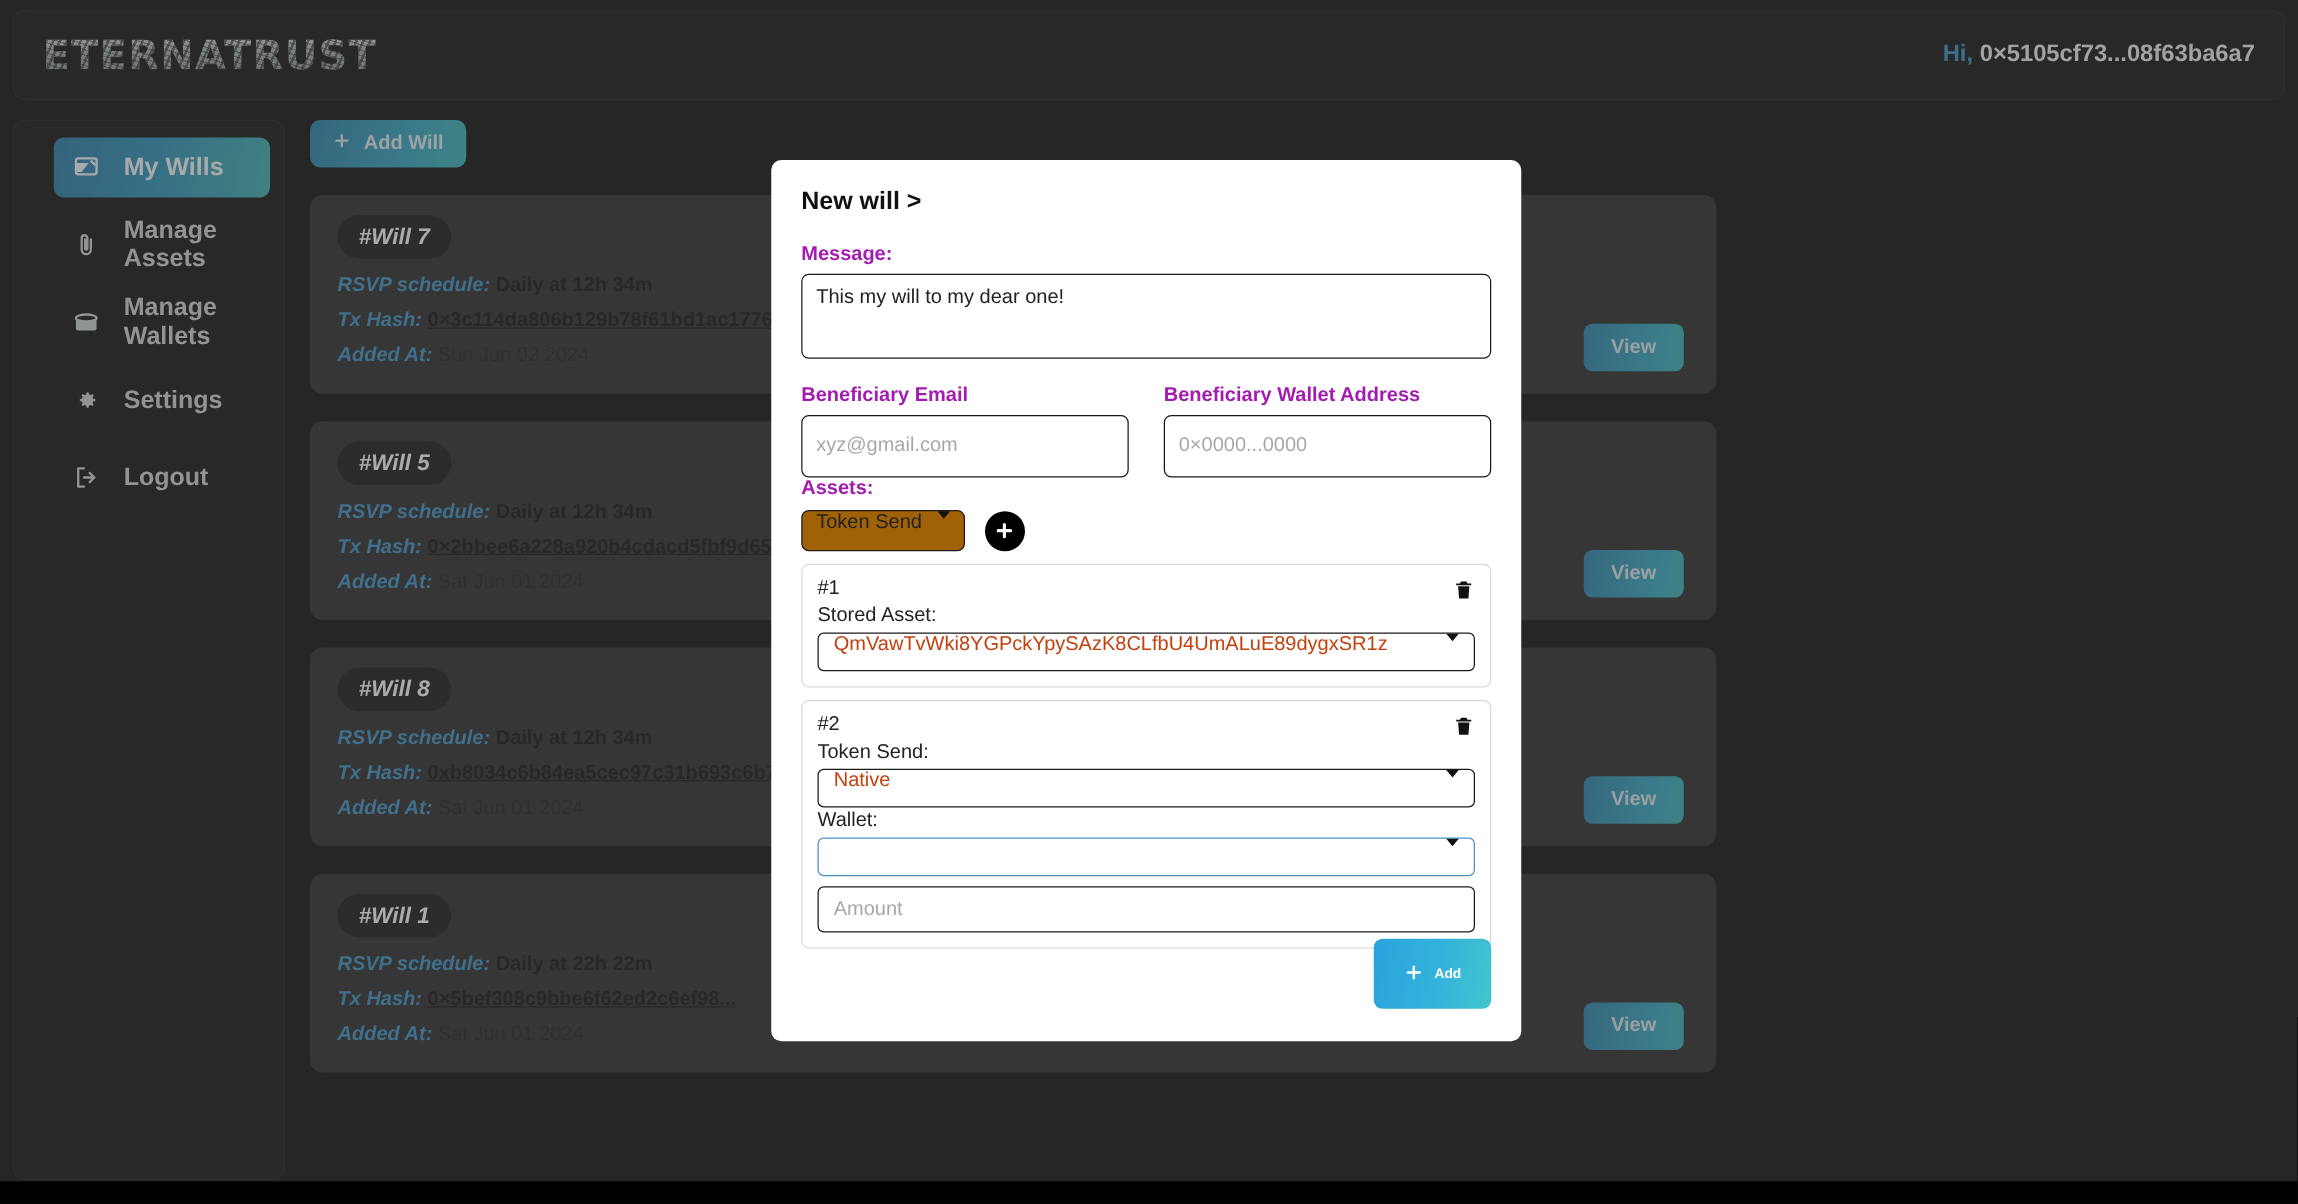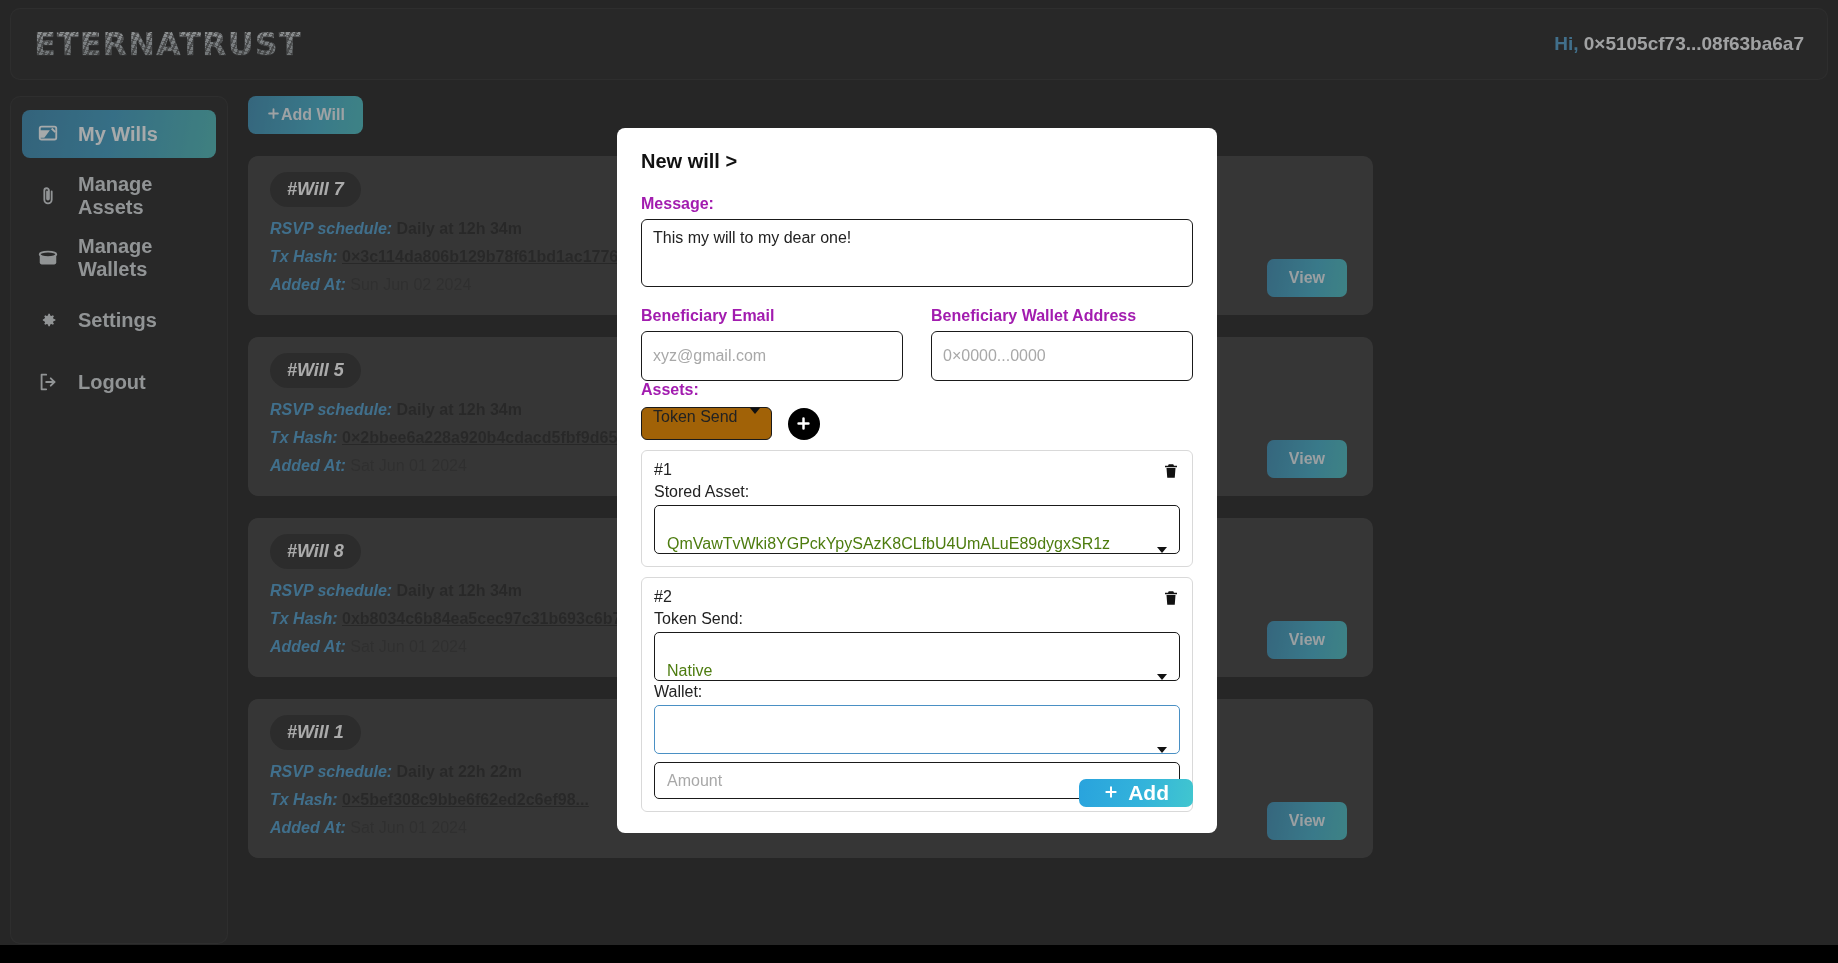--- a/index.html
+++ b/index.html
@@ -65,7 +65,7 @@
   
   .main { position: absolute; top: 96px; left: 248px; width: 1580px; height: 848px; }
   .addwill-btn {
-    display: inline-flex; align-items: center; 
+    display: inline-flex; align-items: center; gap: 10px;
     height: 38px; padding: 0 18px;
     border-radius: 8px;
     background: linear-gradient(100deg, #1b6f96 0%, #2290ac 60%, #2aa0a4 100%);

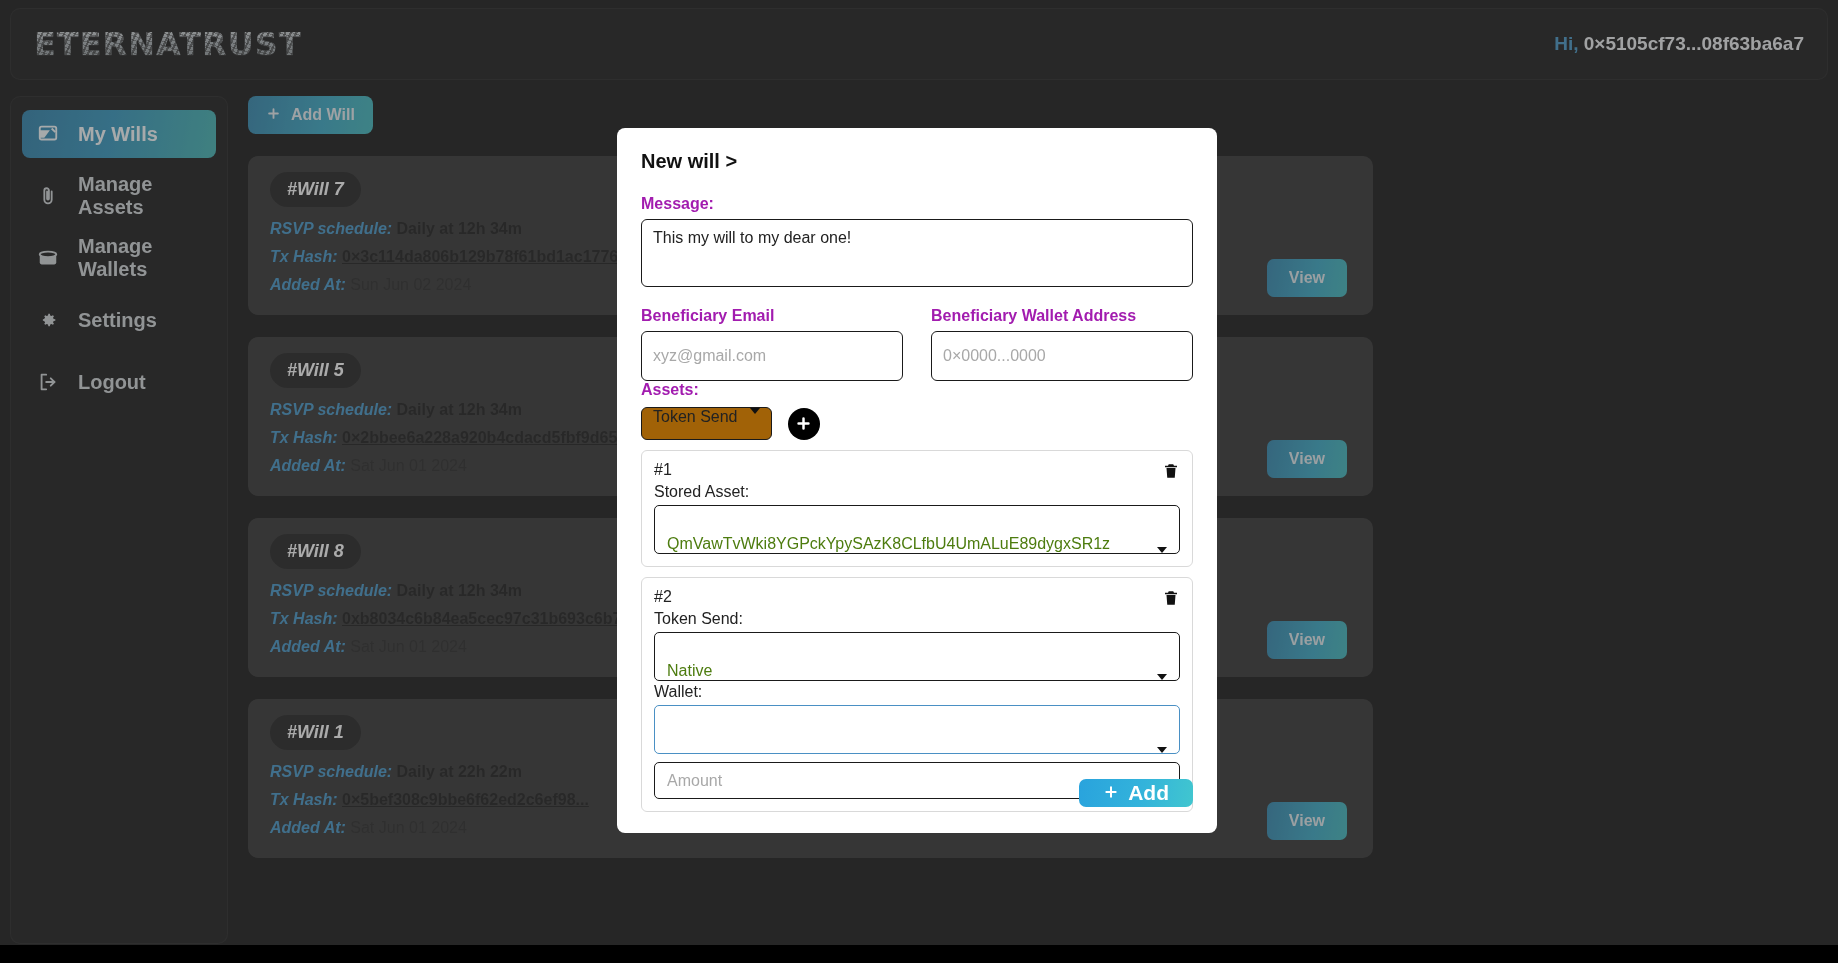--- a/index.html
+++ b/index.html
@@ -55,6 +55,7 @@
     color: #b9bdc0; font-size: 20px; font-weight: 700;
     margin-bottom: 14px;
     cursor: pointer;
+    margin-left: 21px;
   }
   .nav-item .ico { width: 24px; height: 24px; display: flex; align-items: center; justify-content: center; flex: 0 0 24px; }
   .nav-item.active {

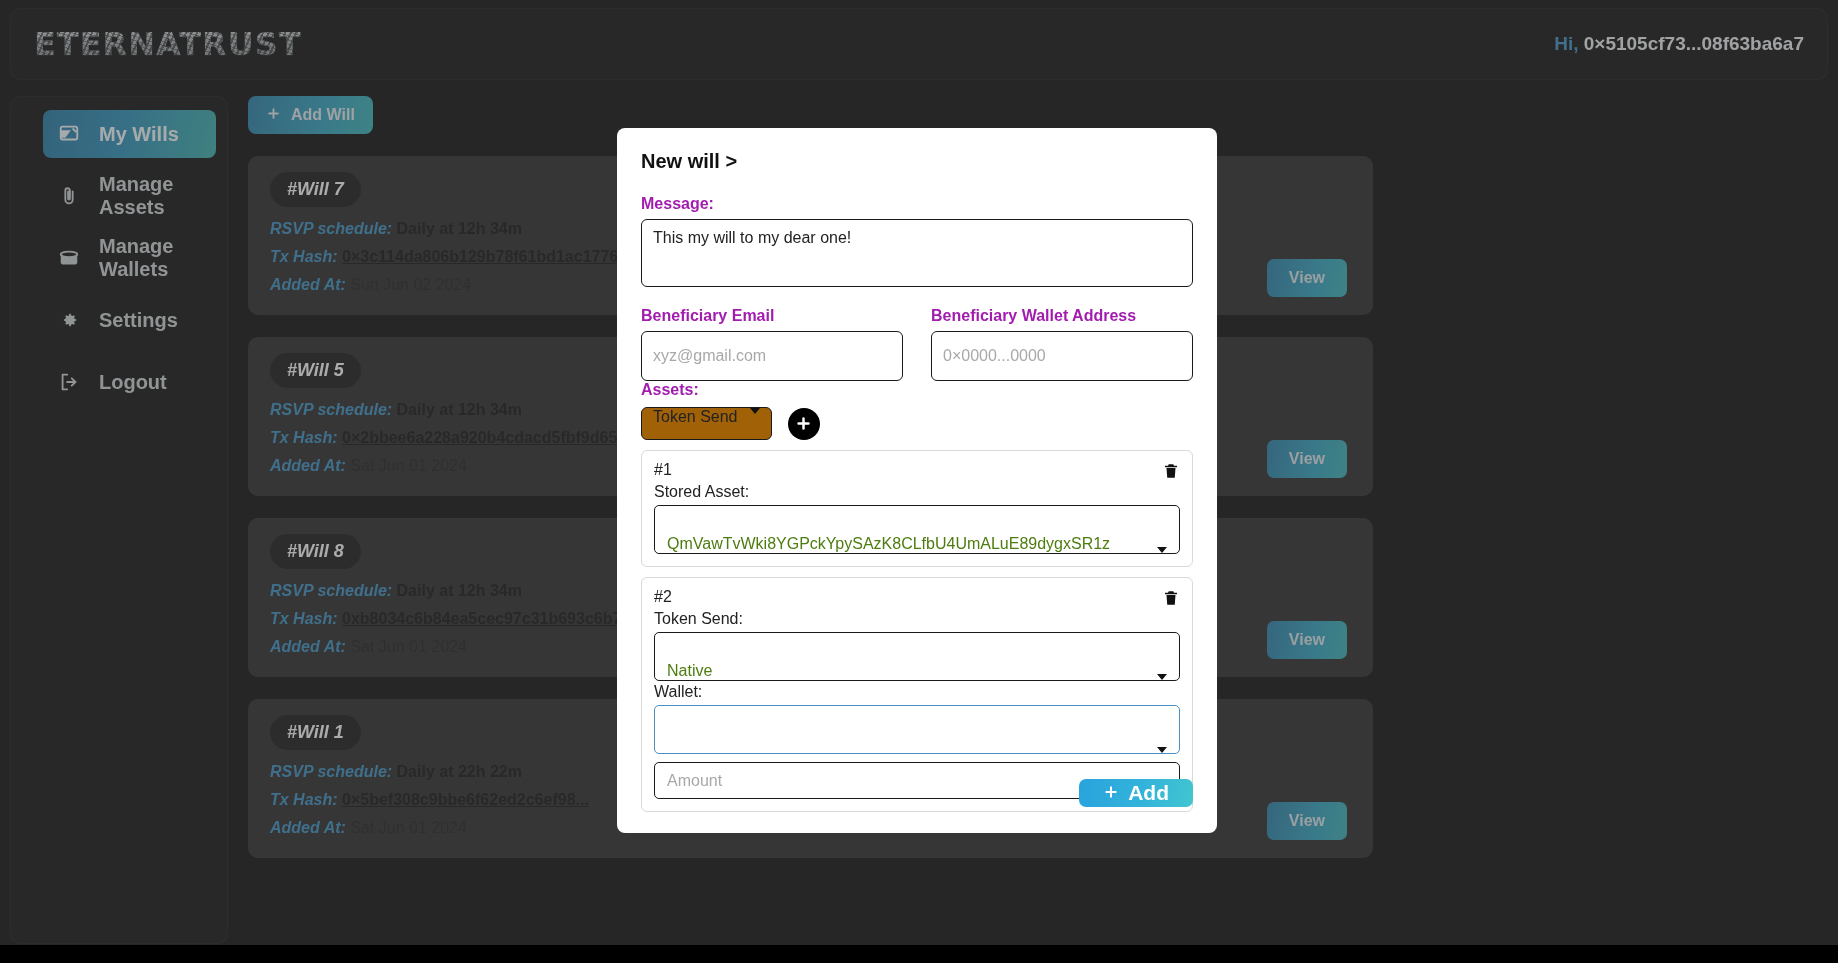--- a/index.html
+++ b/index.html
@@ -154,10 +154,10 @@
   .trash { cursor: pointer; width:18px; height:20px; }
   .sub-label { font-size: 16px; color: #222; margin: 2px 0 4px; display:block; }
   .sel-full {
-    width: 100%; height: 49px;
+    width: 100%; height: 31px;
     border: 1.5px solid #1a1a1a; border-radius: 5px;
-    display: flex; align-items: flex-end; justify-content: space-between;
-    padding: 0 12px; font-size: 16px; color: #4d7c0f; background: #fff; cursor: pointer;
+    display: flex; align-items: flex-start; justify-content: space-between;
+    padding: 0 12px; font-size: 16px; color: #c2410c; background: #fff; cursor: pointer;
   }
   .sel-full.focused { border-color: #4a90c4; }
   input.amount {

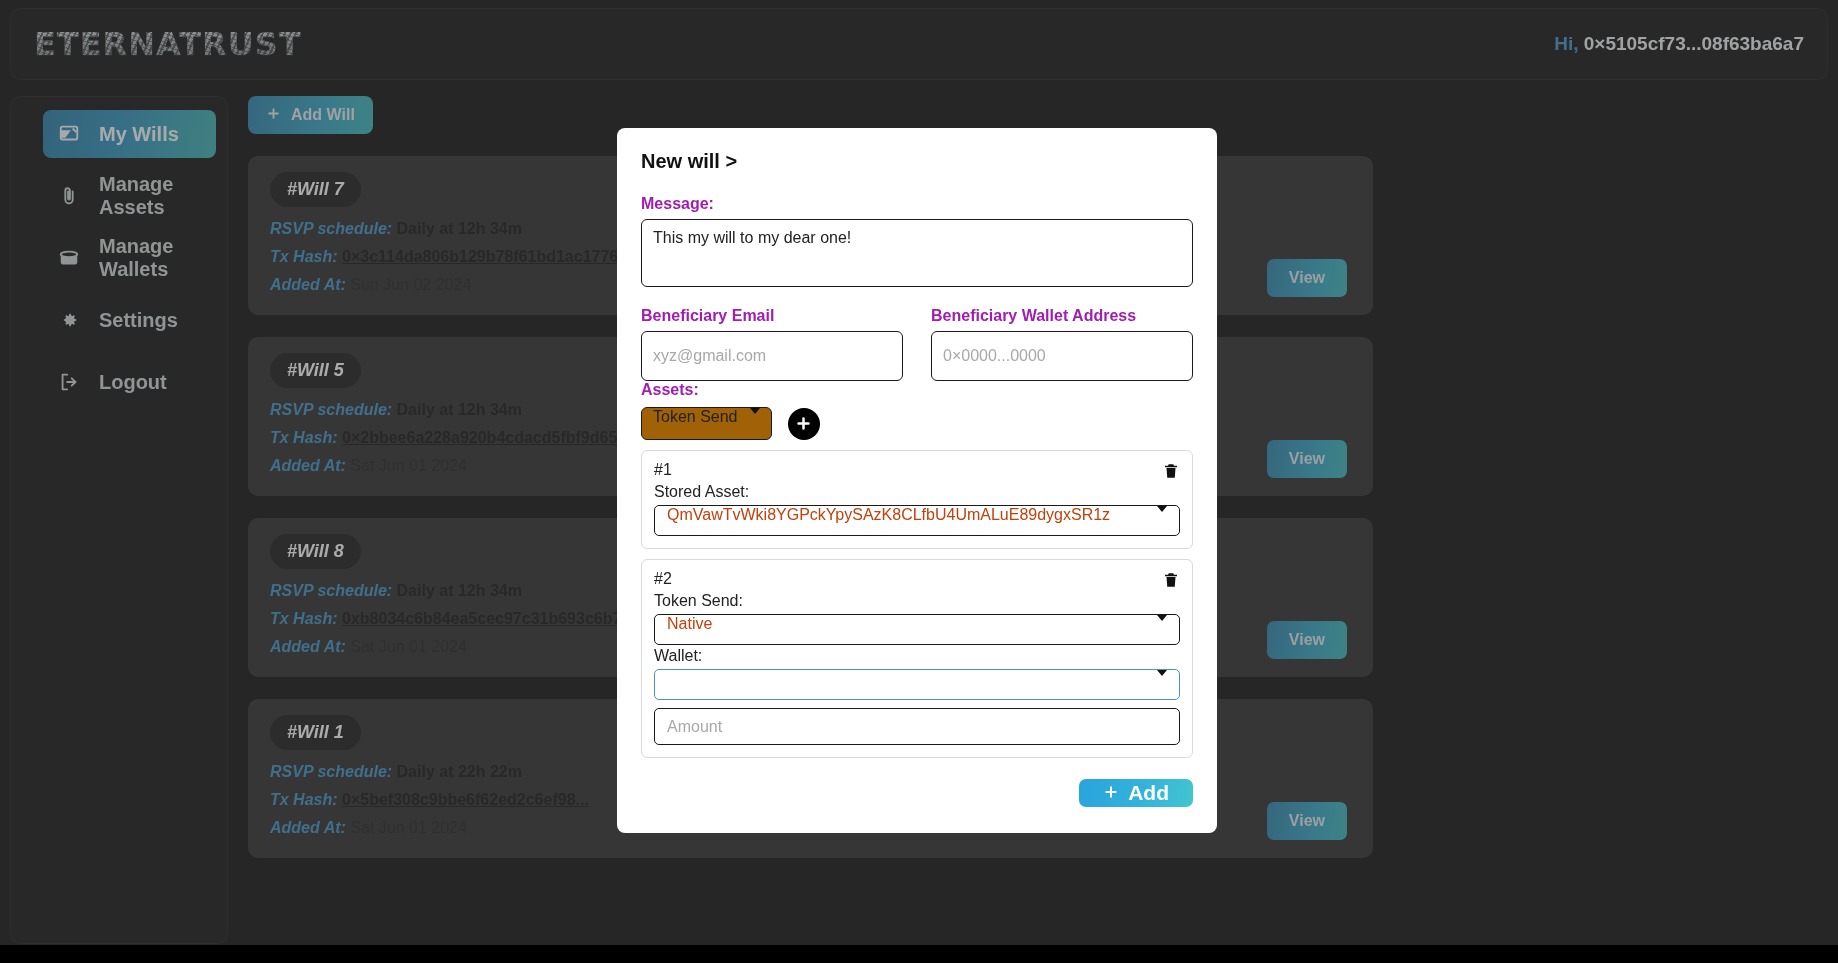--- a/index.html
+++ b/index.html
@@ -169,9 +169,9 @@
   .add-btn {
     position: absolute; right: 24px; bottom: 26px;
     display: inline-flex; align-items: center; gap: 9px;
-    height: 28px; padding: 0 24px; border: none; border-radius: 7px;
+    height: 56px; padding: 0 24px; border: none; border-radius: 7px;
     background: linear-gradient(100deg,#29a3dd 0%, #33b3db 55%, #41c6cf 100%);
-    color: #fff; font-size: 21px; font-weight: 700; cursor: pointer;
+    color: #fff; font-size: 11px; font-weight: 700; cursor: pointer;
   }
   .bottom-bar { position:absolute; left:0; bottom:0; width:1838px; height:18px; background:#000; }
 </style>

